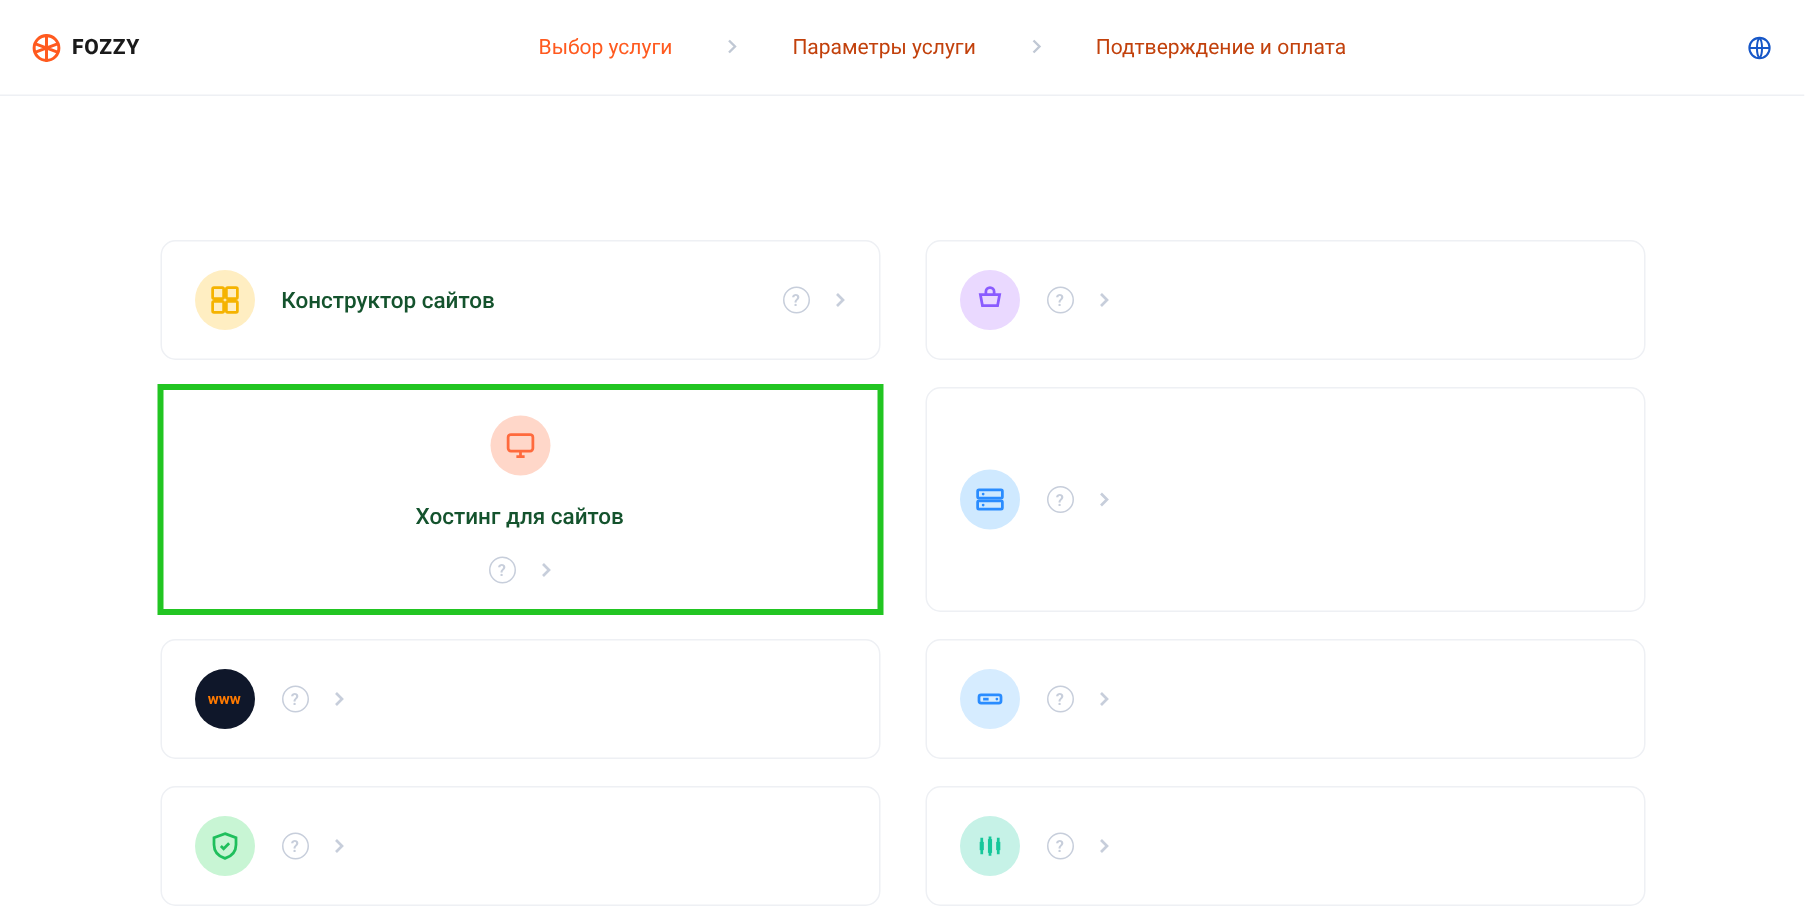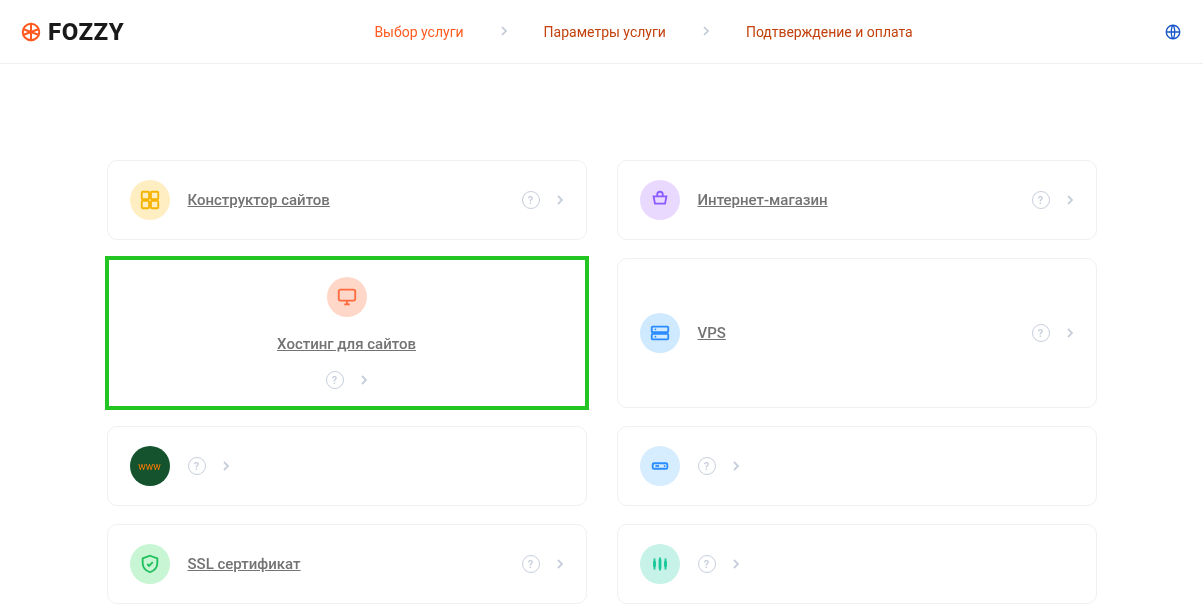--- a/index.html
+++ b/index.html
@@ -22,7 +22,7 @@
     align-items: center;
     gap: 6px;
     font-weight: 800;
-    font-size: 24px;
+    font-size: 14px;
     letter-spacing: 0.5px;
     color: #1a1a1a;
   }

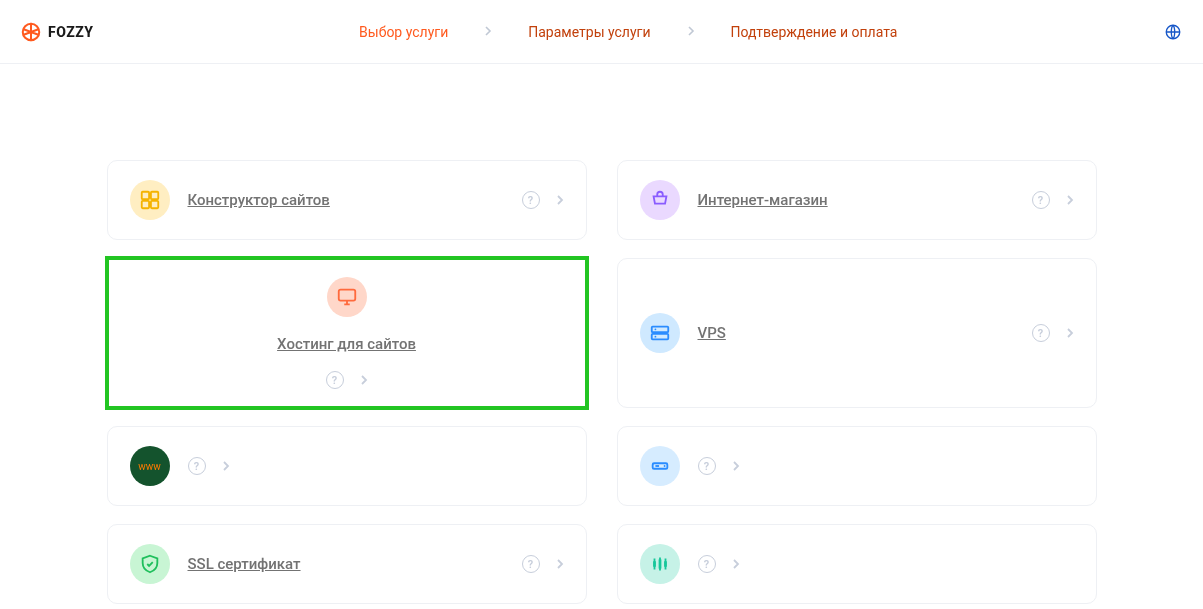--- a/index.html
+++ b/index.html
@@ -93,8 +93,7 @@
     flex: 1;
     font-size: 15px;
     font-weight: 500;
-    color: #737373;
-    text-decoration: underline;
+    color: #14532d;
   }
   .card-actions {
     display: flex;

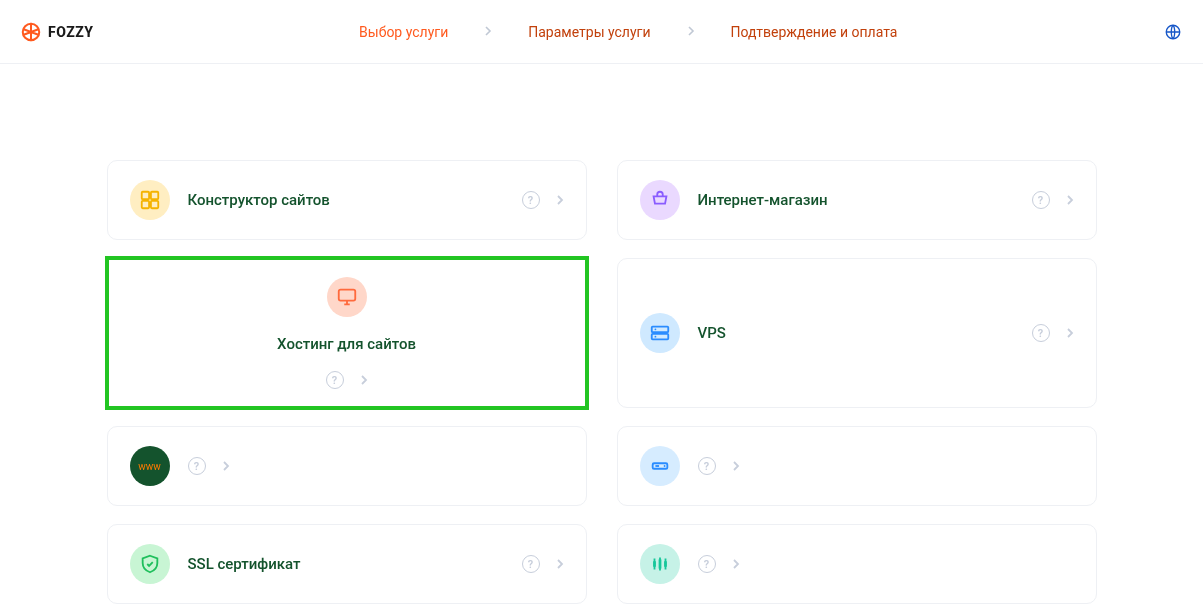--- a/index.html
+++ b/index.html
@@ -192,7 +192,6 @@
             <use href="#cart-icon"></use>
           </svg>
         </span>
-        <span class="card-title">Интернет-магазин</span>
         <span class="card-actions">
           <span class="help-icon">?</span>
           <span class="chevron">

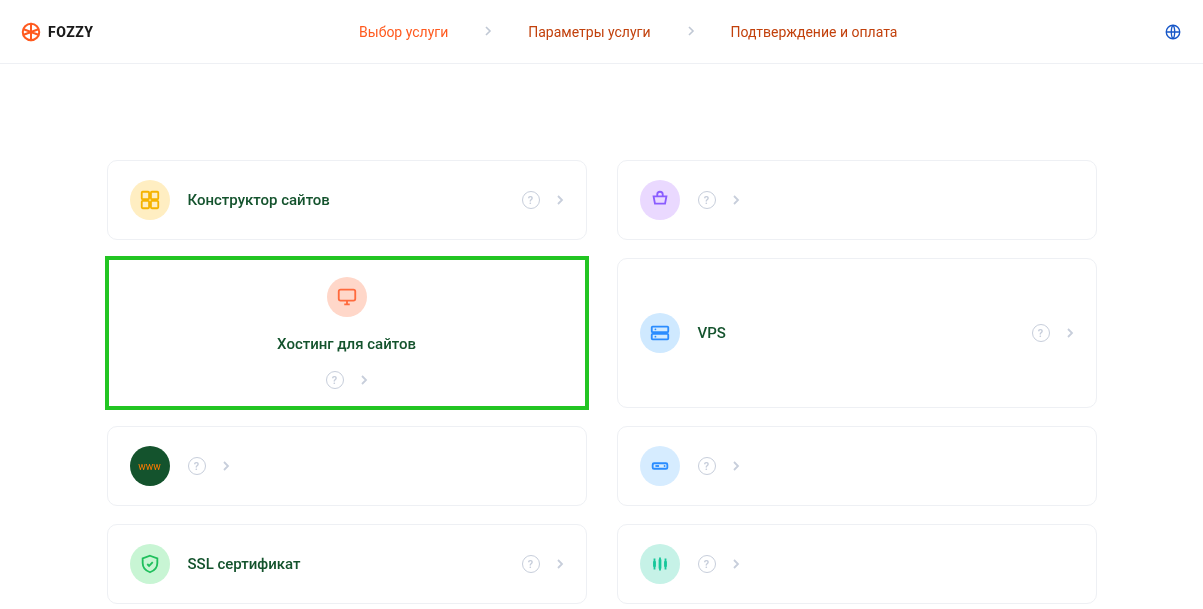--- a/index.html
+++ b/index.html
@@ -223,7 +223,6 @@
             <use href="#server-icon"></use>
           </svg>
         </span>
-        <span class="card-title">VPS</span>
         <span class="card-actions">
           <span class="help-icon">?</span>
           <span class="chevron">

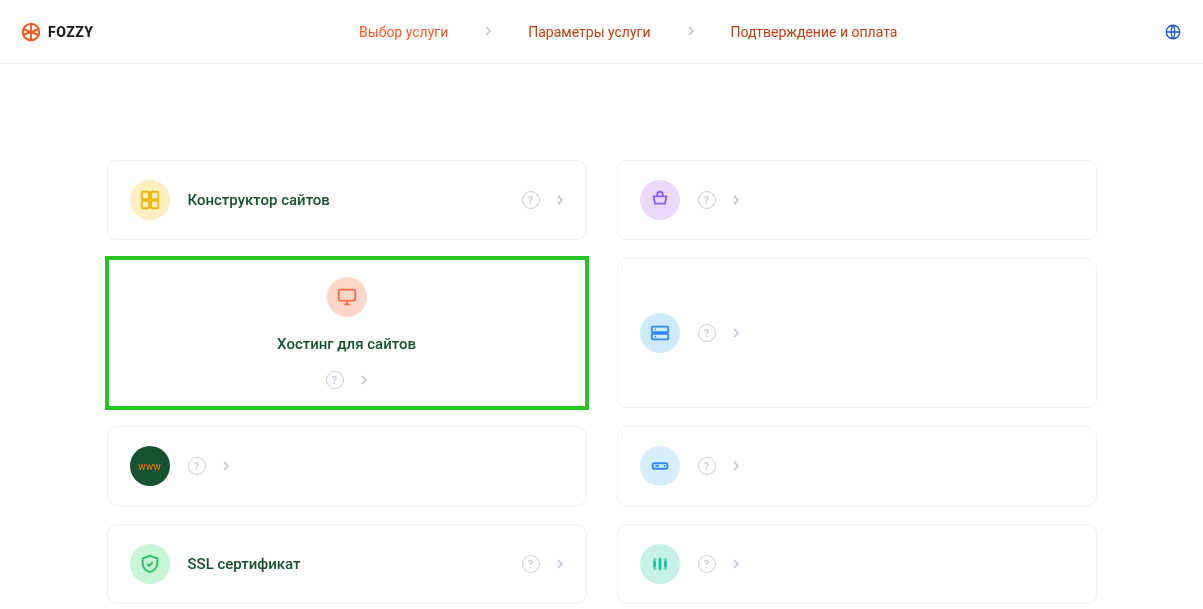--- a/index.html
+++ b/index.html
@@ -122,7 +122,7 @@
   
   .bg-yellow  { background: #ffeec2; }
   .bg-peach   { background: #ffd7c9; }
-  .bg-cream   { background: #14532d; color: #ff7a00; font-size: 10px; font-weight: 400; }
+  .bg-cream   { background: #0f172a; color: #ff7a00; font-size: 10px; font-weight: 700; }
   .bg-mint    { background: #c8f5d4; }
   .bg-lilac   { background: #e4dcff; }
   .bg-purple2 { background: #ead9ff; }

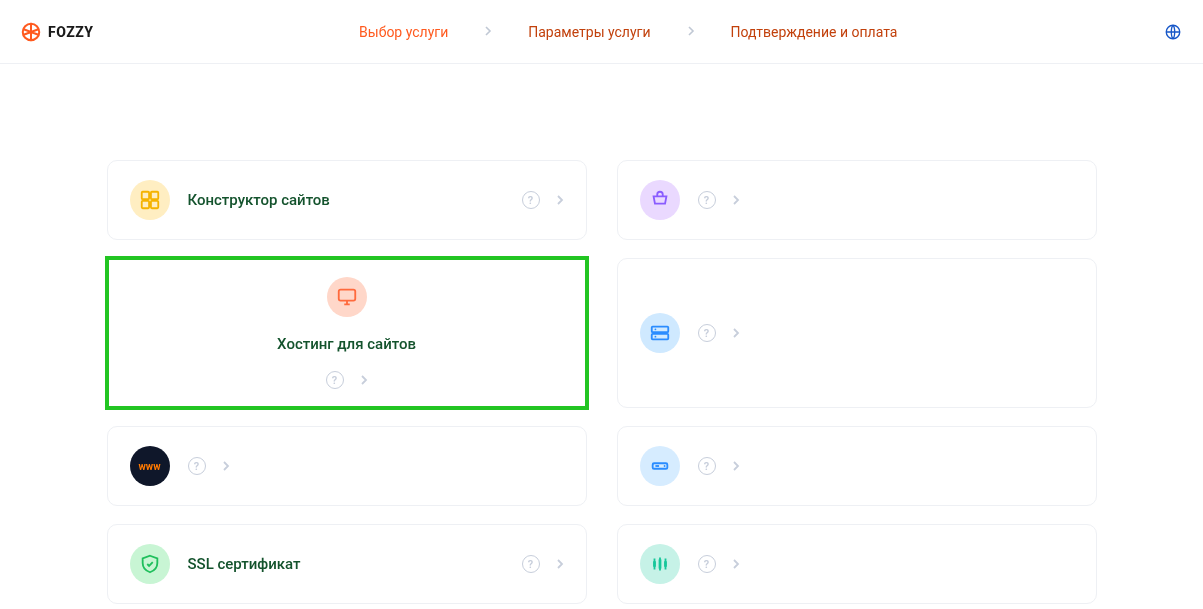--- a/index.html
+++ b/index.html
@@ -264,7 +264,6 @@
             <use href="#shield-icon"></use>
           </svg>
         </span>
-        <span class="card-title">SSL сертификат</span>
         <span class="card-actions">
           <span class="help-icon">?</span>
           <span class="chevron">

